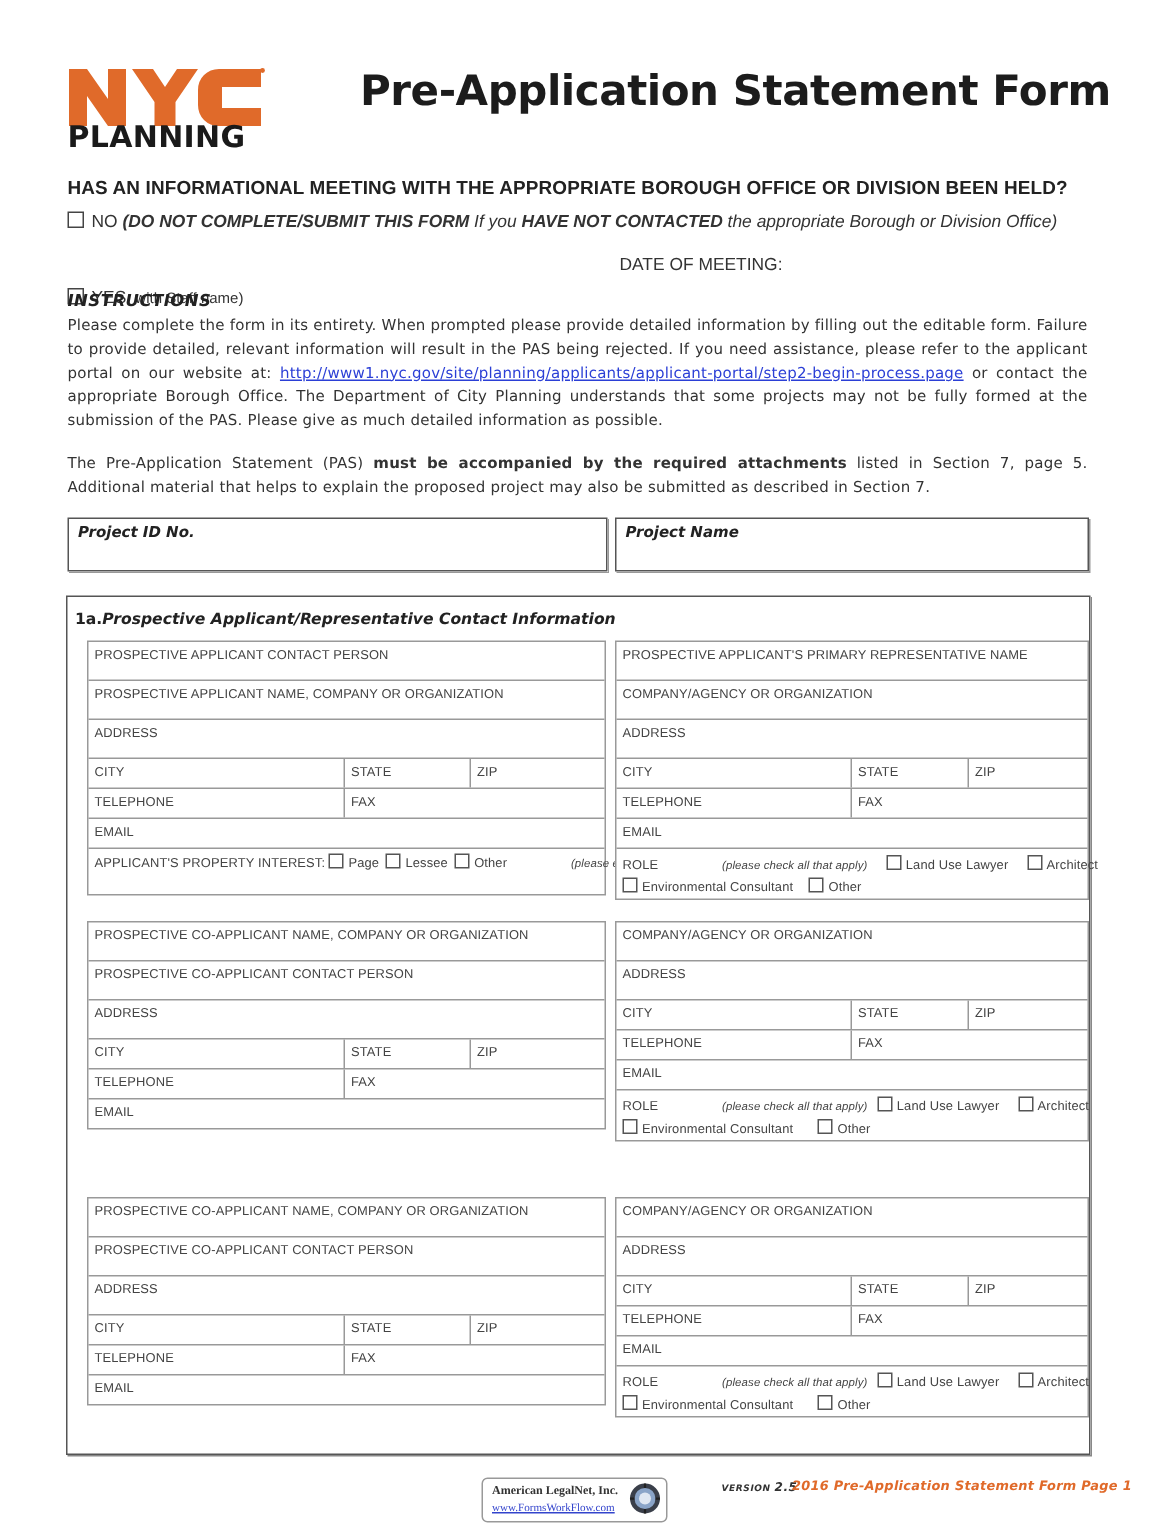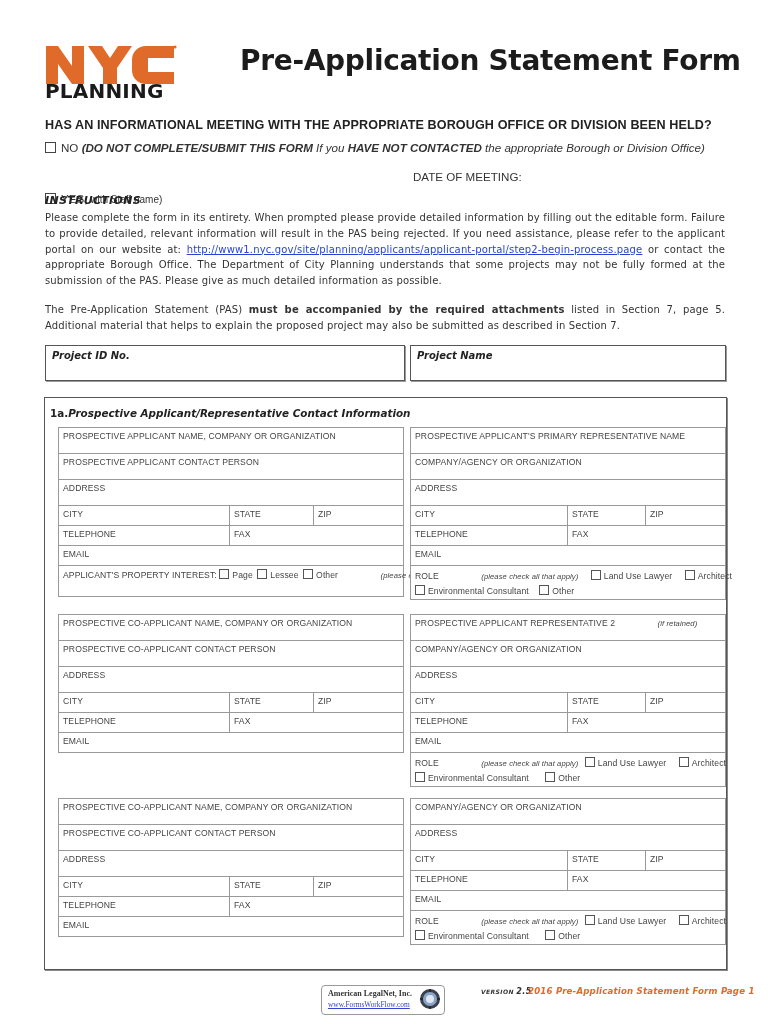--- a/index.html
+++ b/index.html
@@ -108,10 +108,10 @@
 
 <div class="abs grid" style="left:58px; top:427px; width:344px;">
   <div class="row r-tall">
+      <div class="cell" style="left:0;right:0;">PROSPECTIVE APPLICANT CONTACT PERSON</div>
+    </div>
+  <div class="row r-tall">
       <div class="cell" style="left:0;right:0;">PROSPECTIVE APPLICANT NAME, COMPANY OR ORGANIZATION</div>
-    </div>
-  <div class="row r-tall">
-      <div class="cell" style="left:0;right:0;">PROSPECTIVE APPLICANT CONTACT PERSON</div>
     </div>
   <div class="row r-tall">
       <div class="cell" style="left:0;right:0;">ADDRESS</div>

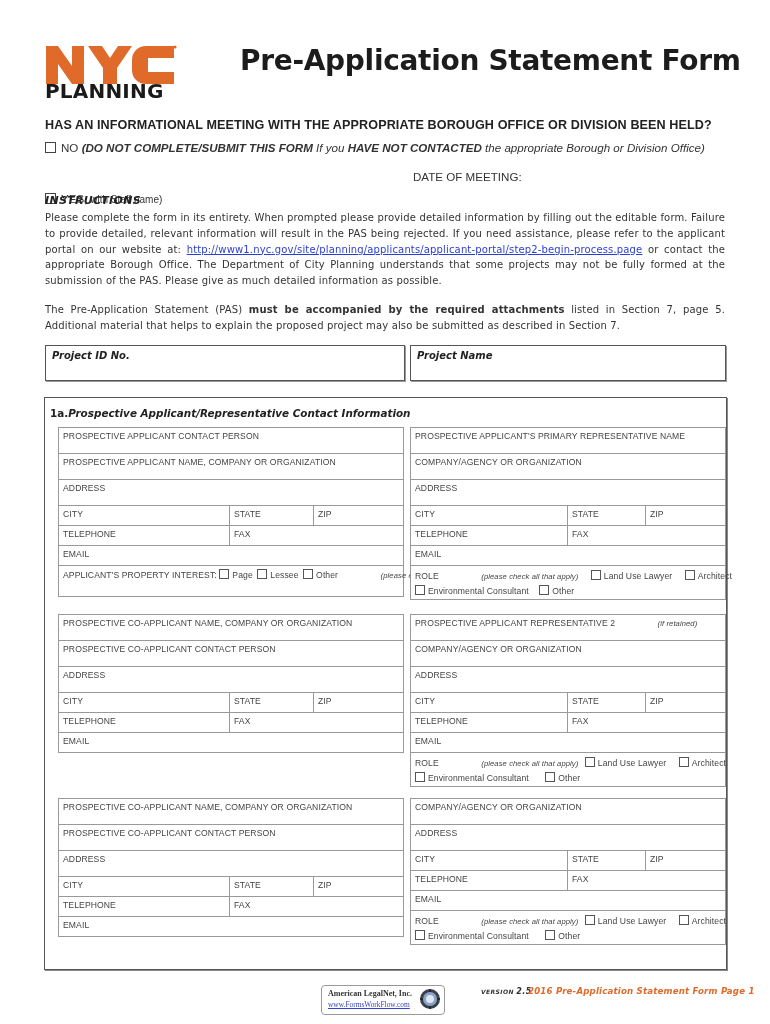--- a/index.html
+++ b/index.html
@@ -198,9 +198,6 @@
 
 <div class="abs grid" style="left:410px; top:614px; width:314px;">
   <div class="row r-tall">
-      <div class="cell" style="left:0;right:0;"><span>PROSPECTIVE APPLICANT REPRESENTATIVE 2</span> <span class="ital-note">(if retained)</span></div>
-    </div>
-  <div class="row r-tall">
       <div class="cell" style="left:0;right:0;">COMPANY/AGENCY OR ORGANIZATION</div>
     </div>
   <div class="row r-tall">

